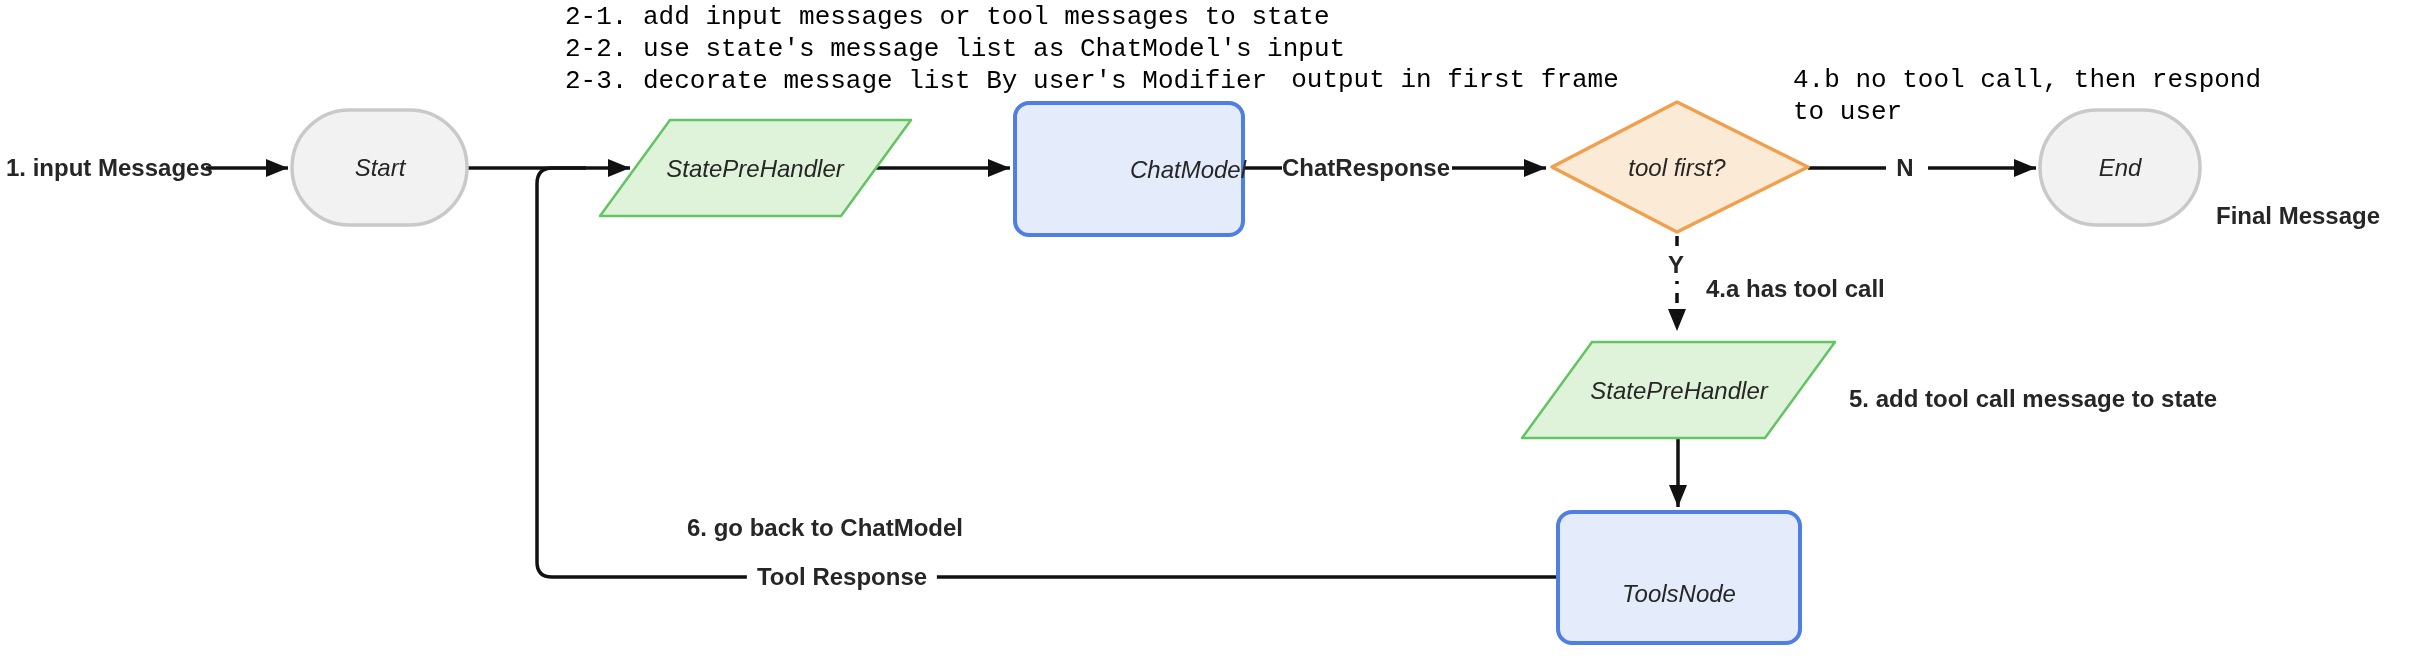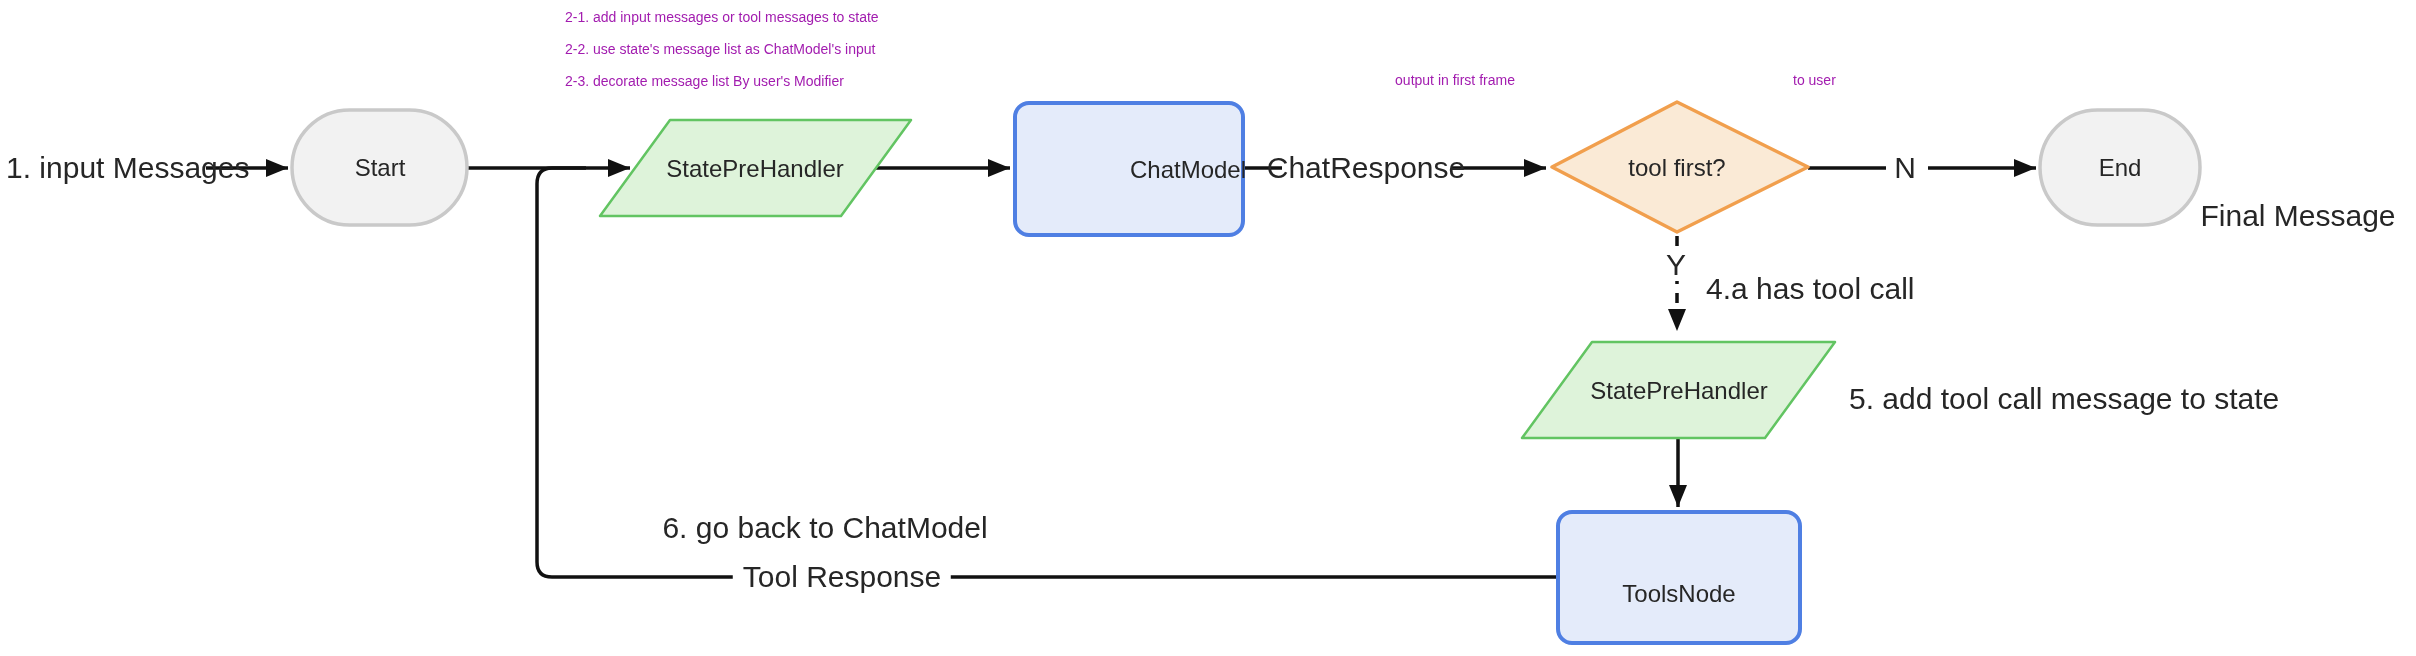--- a/index.html
+++ b/index.html
@@ -39,9 +39,10 @@
   .block {
     position: absolute;
     white-space: nowrap;
-    font-size: 14px;
+    font-size: 26px;
     line-height: 32px;
-    color: #a21caf;
+    color: #000000;
+    font-family: Liberation Mono, monospace;
   }
   .block.centered {
     transform: translateX(-50%);

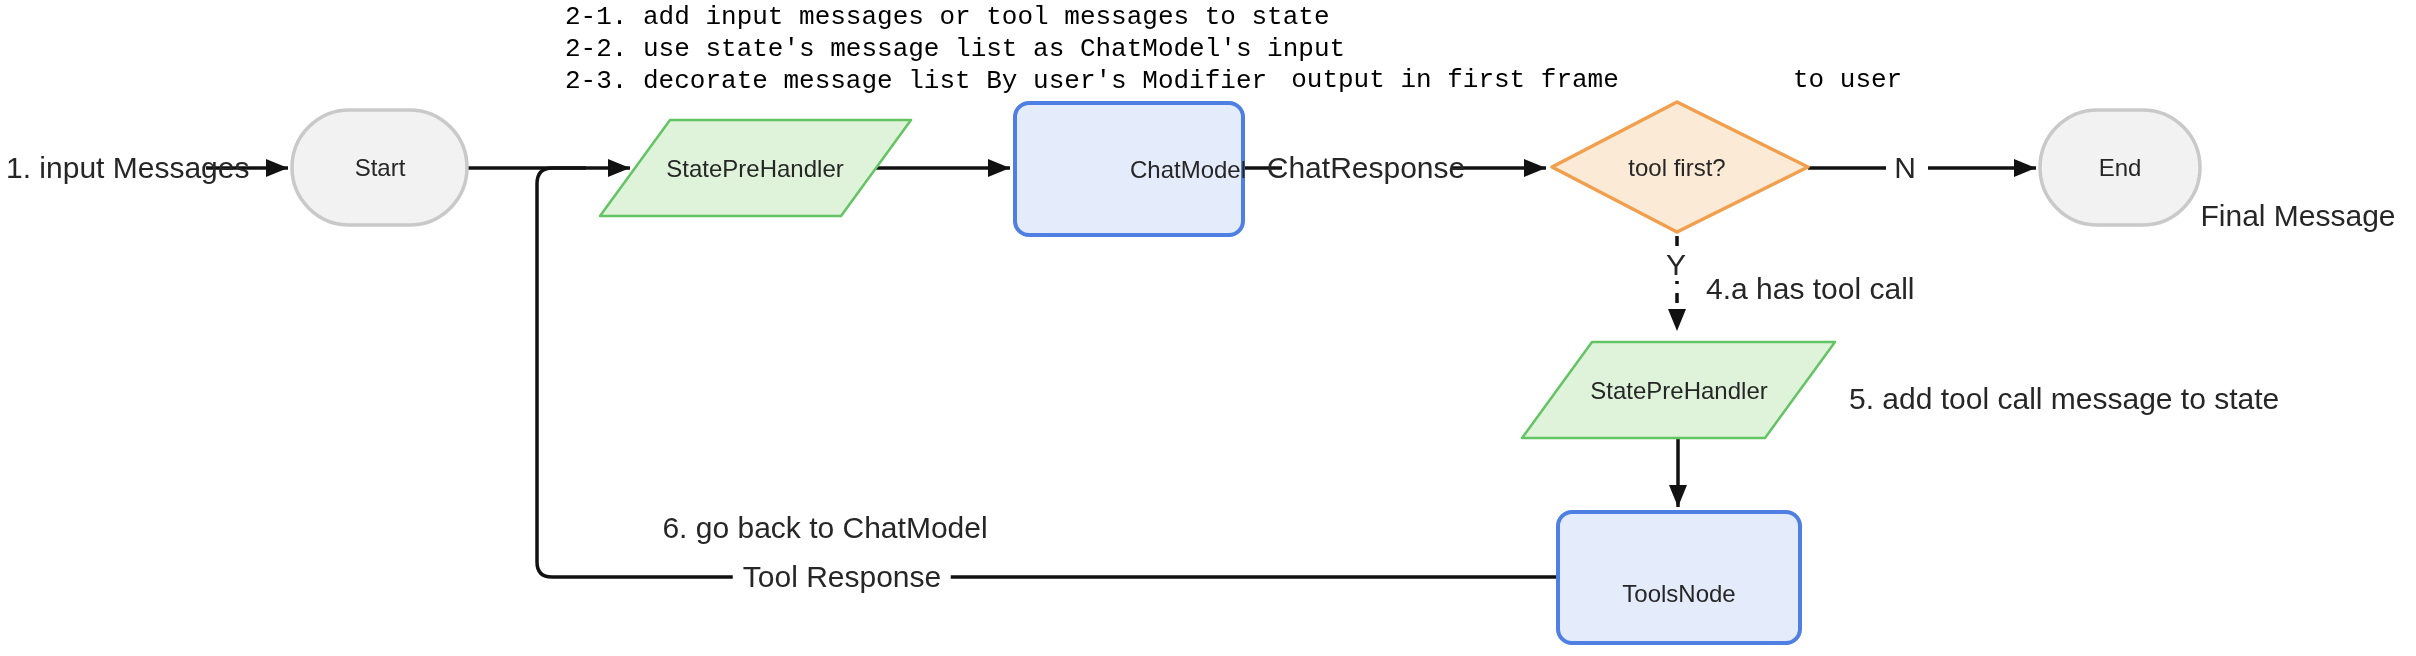--- a/index.html
+++ b/index.html
@@ -134,6 +134,7 @@
   </div>
 
   <div class="block" style="left:1793px; top:64px;">
+    <div>4.b no tool call, then respond</div>
     <div>to user</div>
   </div>
 

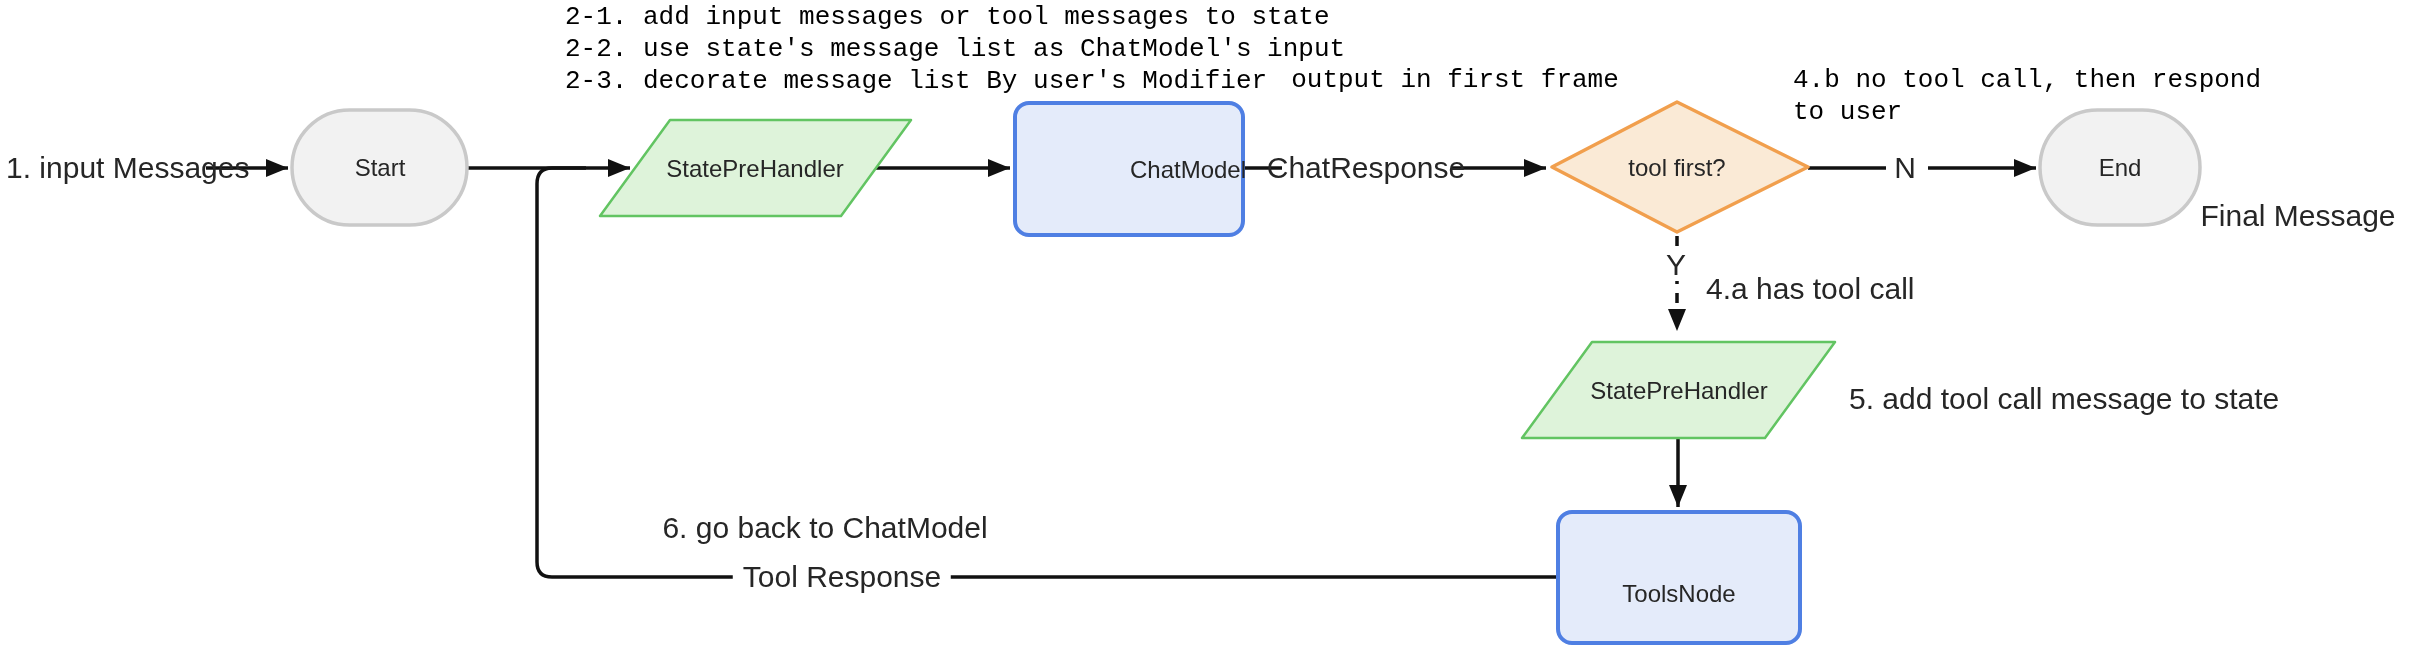--- a/index.html
+++ b/index.html
@@ -24,9 +24,10 @@
   .label {
     position: absolute;
     white-space: nowrap;
-    font-size: 30px;
+    font-size: 24px;
     line-height: 32px;
     color: #262626;
+    font-weight: bold;
   }
   .center-anchor {
     transform: translate(-50%, -50%);

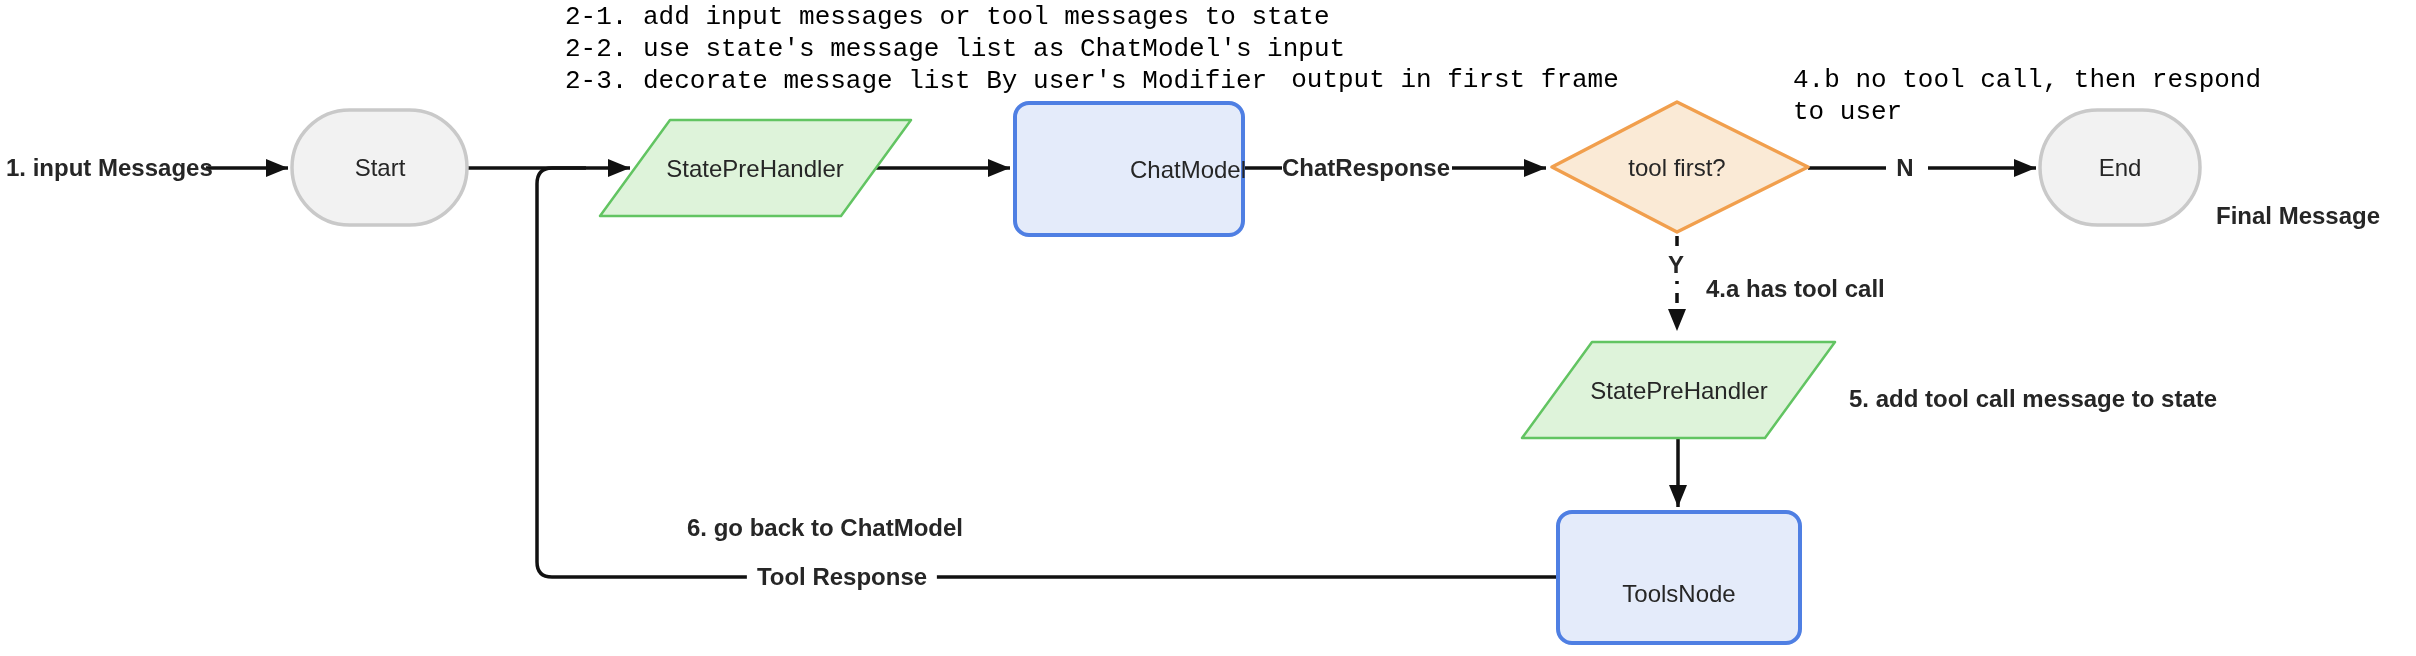--- a/index.html
+++ b/index.html
@@ -52,6 +52,7 @@
   .node-label {
     font-size: 24px;
     font-weight: 400;
+    font-style: italic;
   }
   .on-line {
     background: #ffffff;

